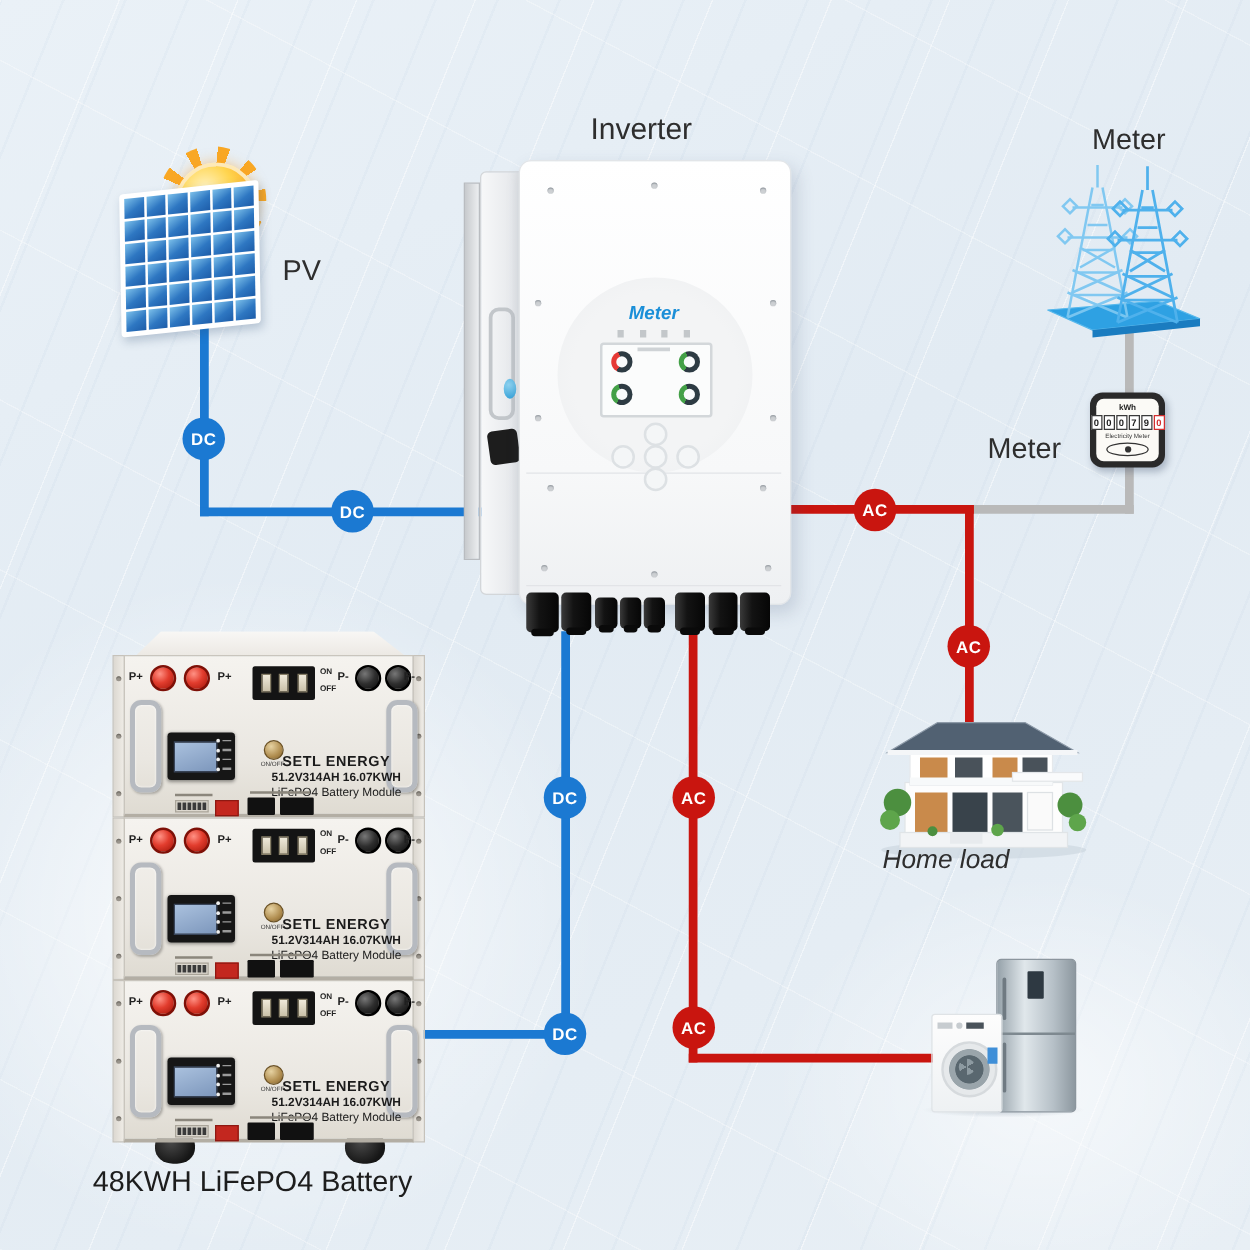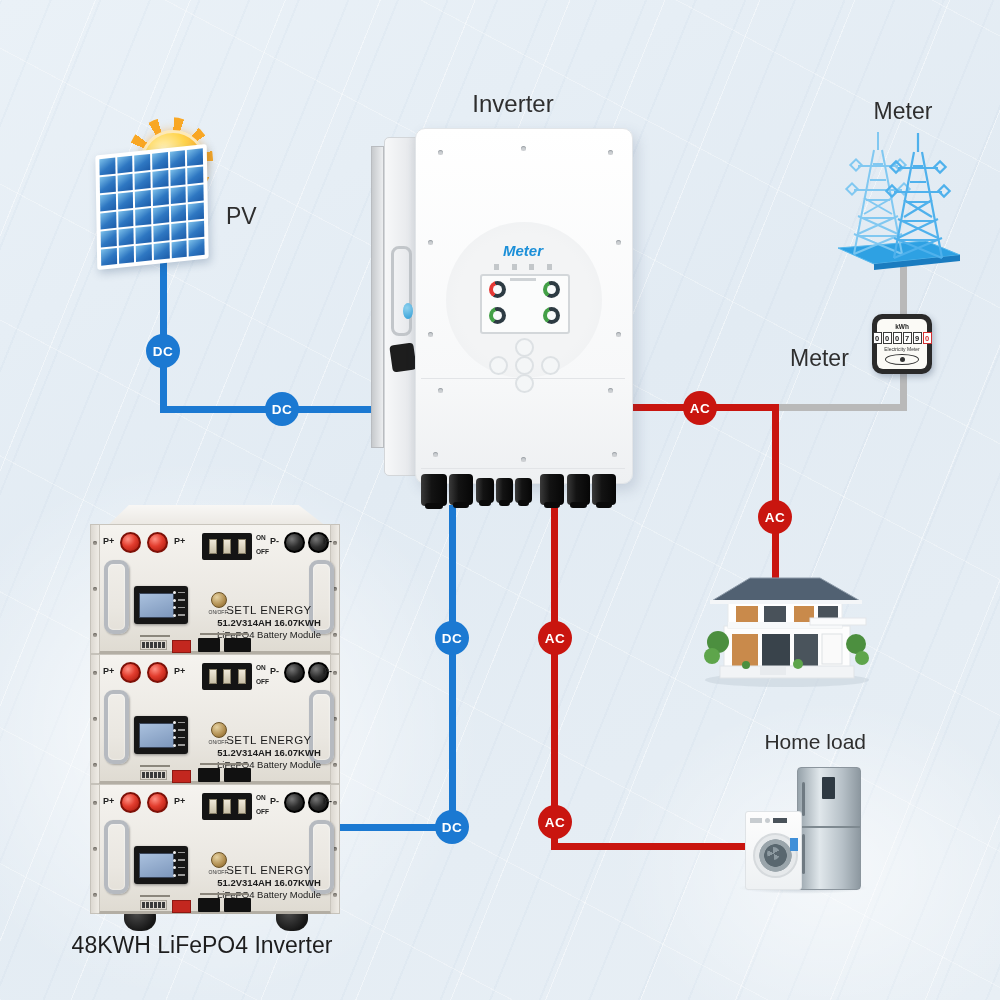--- a/index.html
+++ b/index.html
@@ -132,7 +132,7 @@
     background:radial-gradient(circle at 35% 30%,#e6d2a2,#b08d4f 60%,#7c5e2d);border:1px solid #6b5226;}
   .pbtn-lbl{position:absolute;left:111px;top:85px;width:34px;text-align:center;font-size:5px;color:#333;}
   .bat-text{position:absolute;left:118px;top:79px;width:122px;text-align:center;color:#1b1b1b;line-height:1.25;}
-  .bat-brand{font-size:11.5px;font-weight:normal;letter-spacing:.5px;}
+  .bat-brand{font-size:11.5px;font-weight:bold;letter-spacing:.5px;}
   .bat-spec{font-size:9.5px;font-weight:bold;}
   .bat-type{font-size:9.5px;}
   .dip{position:absolute;left:50px;top:116px;width:27px;height:10px;background:#ddd8cf;border:1px solid #a9a499;display:flex;gap:1px;padding:1px;box-sizing:border-box;}

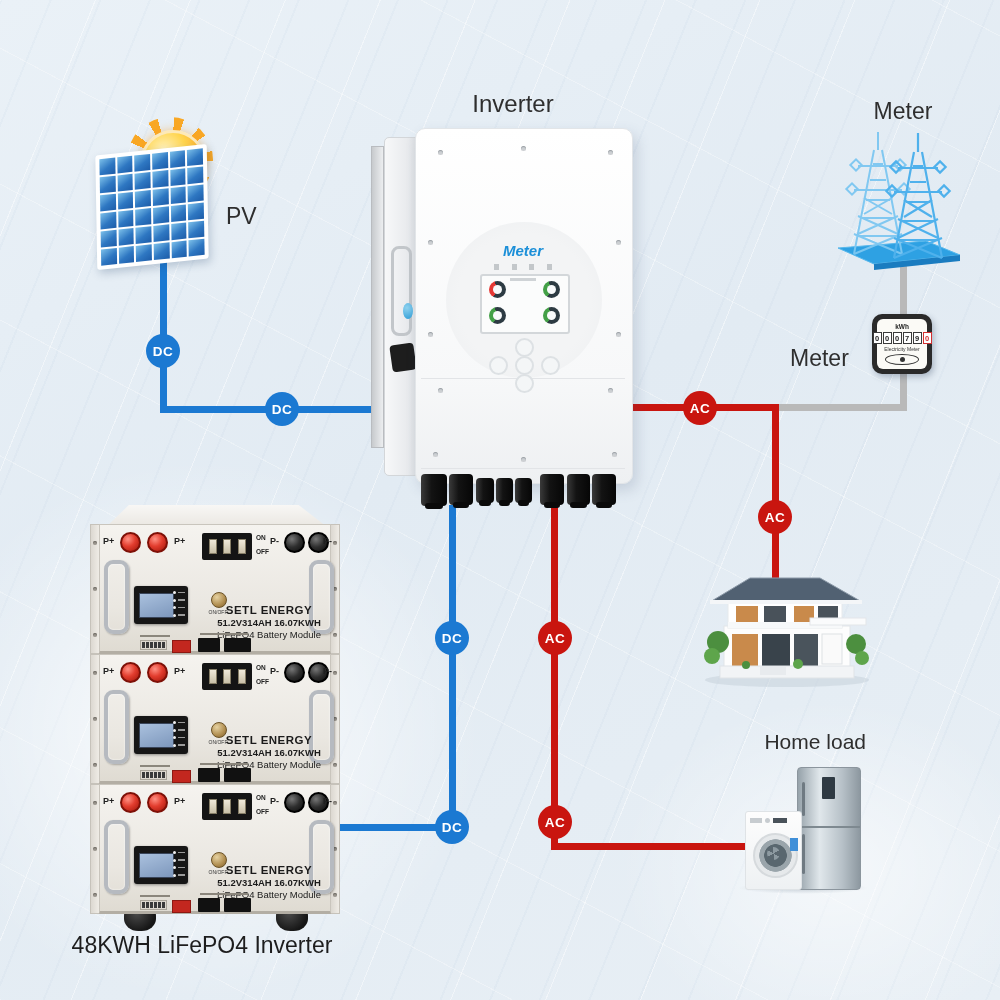--- a/index.html
+++ b/index.html
@@ -329,7 +329,7 @@
     <circle cx="100" cy="98" r="5" fill="#5ea54b"></circle>
     <circle cx="48" cy="99" r="4" fill="#4c8f3f"></circle>
   </svg>
-  <div class="lbl lbl-med" style="left:706px;top:730px;width:160px;text-align:right;">Home load</div>
+  <div class="lbl lbl-med" style="left:706px;top:676px;width:160px;text-align:left;font-style:italic;">Home load</div>
 
   <div class="glow" style="left:738px;top:882px;width:130px;height:12px;background:radial-gradient(closest-side,rgba(90,110,130,.3),rgba(90,110,130,0));"></div>
   <div class="fridge">

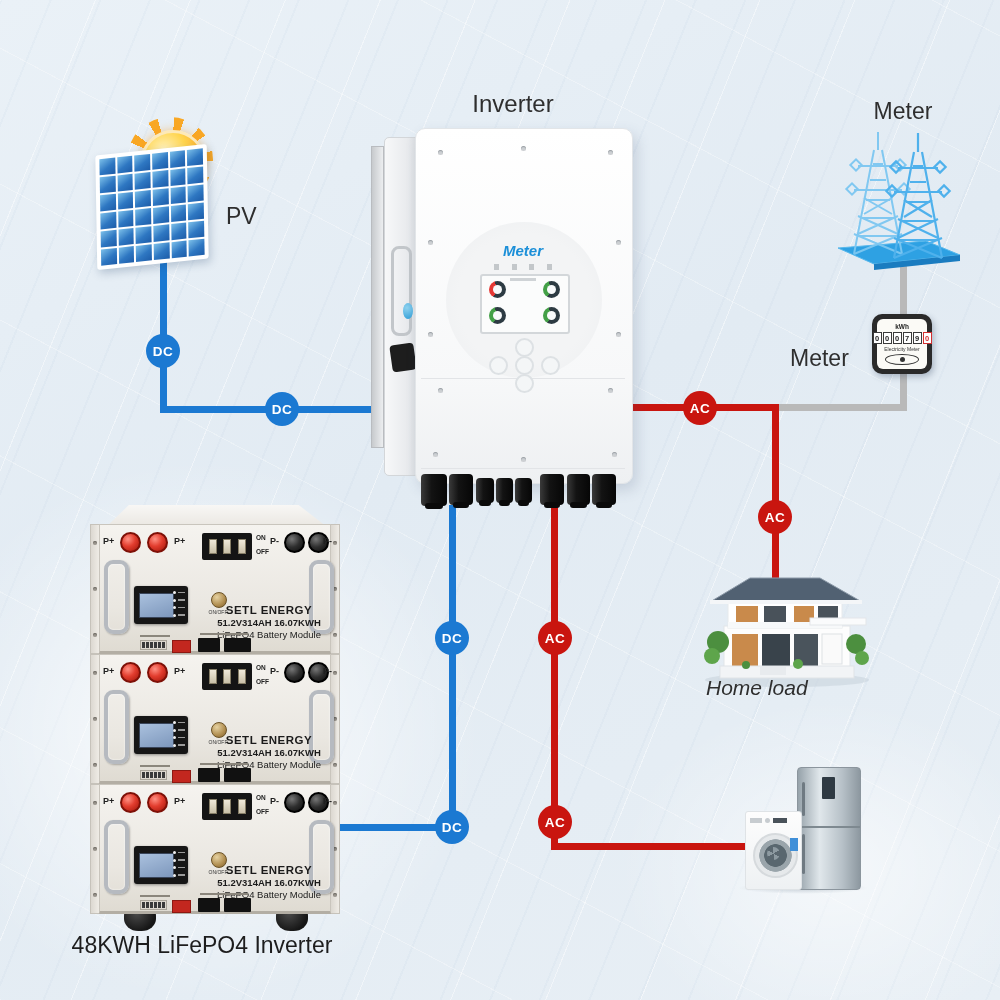--- a/index.html
+++ b/index.html
@@ -566,7 +566,7 @@
     <div class="port" style="left:134px;width:27px;"></div>
   </div>
     </div>
-  <div class="lbl lbl-big" style="left:62px;top:932px;width:280px;text-align:center;color:#1d1d1d;">48KWH LiFePO4 Inverter</div>
+  <div class="lbl lbl-big" style="left:62px;top:932px;width:280px;text-align:center;color:#1d1d1d;">48KWH LiFePO4 Battery</div>
 
   <div class="badge dc" style="left:146px;top:334px;">DC</div>
   <div class="badge dc" style="left:265px;top:392px;">DC</div>

